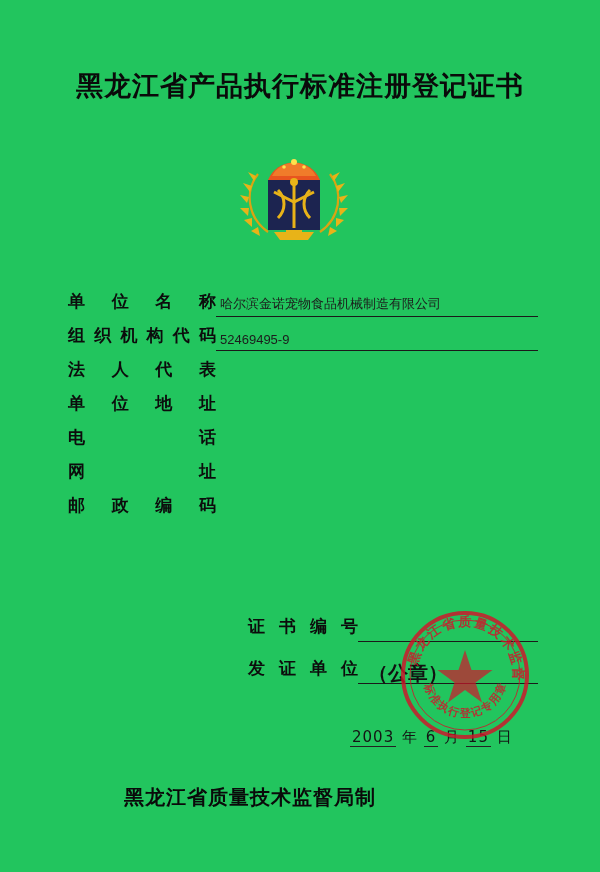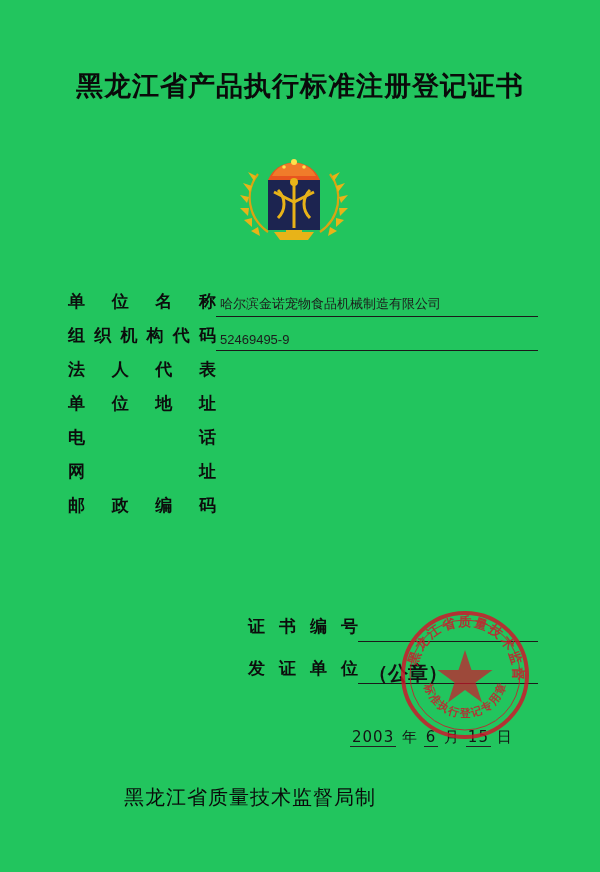--- a/index.html
+++ b/index.html
@@ -146,7 +146,7 @@
     width: 500px;
     text-align: center;
     font-family: "DejaVu Serif", serif;
-    font-weight: normal;
+    font-weight: bold;
     font-size: 20px;
     color: #0a0a0a;
     letter-spacing: 1px;

